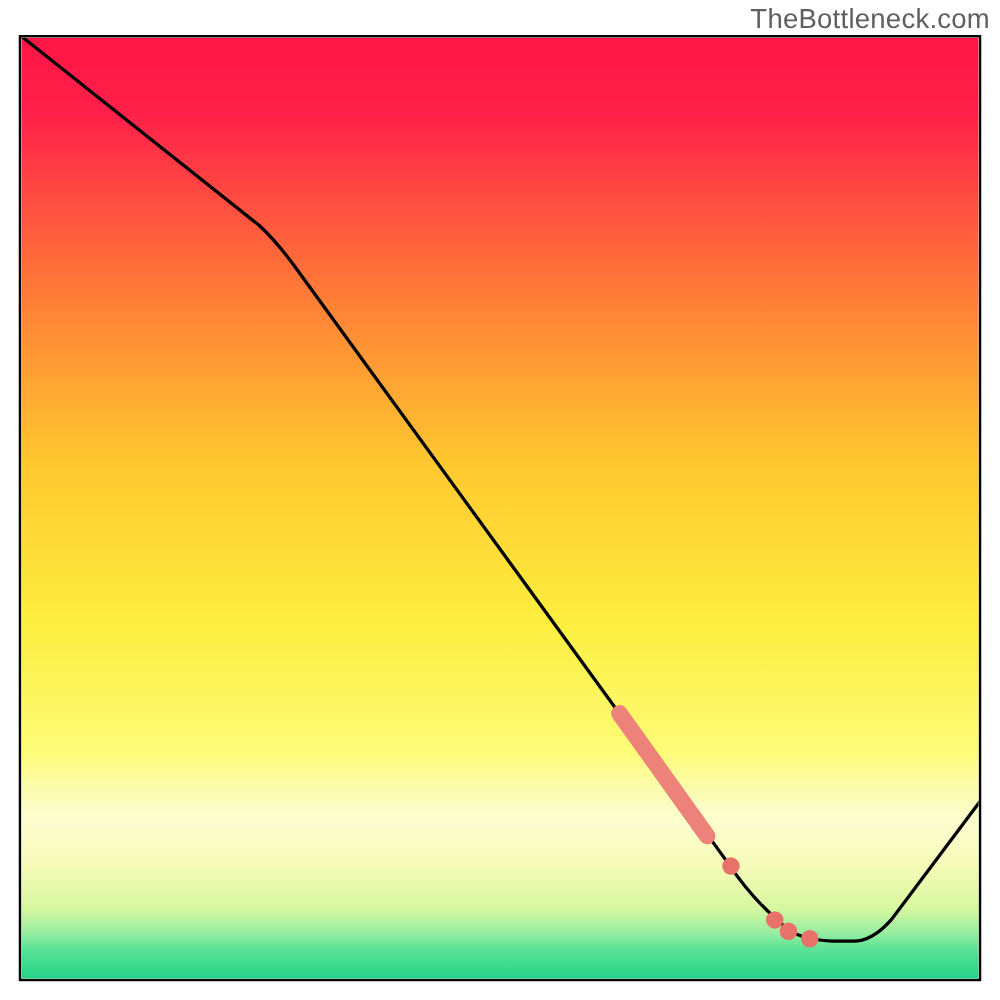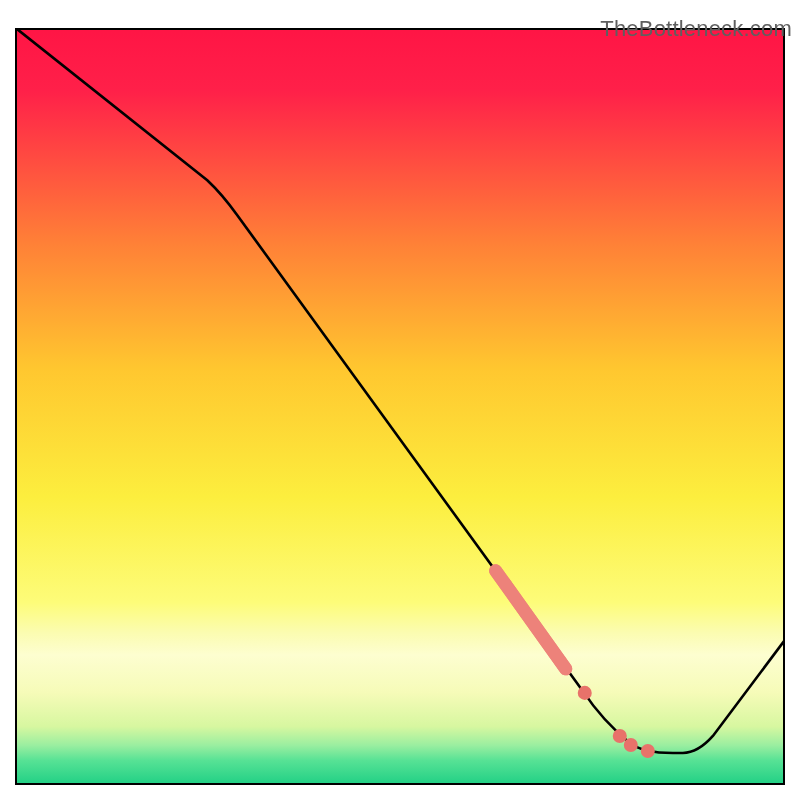--- a/index.html
+++ b/index.html
@@ -18,7 +18,7 @@
   }
   .watermark {
     position: absolute;
-    top: 16px;
+    top: 2px;
     right: 8px;
     color: #5f5f5f;
     font-size: 22px;

